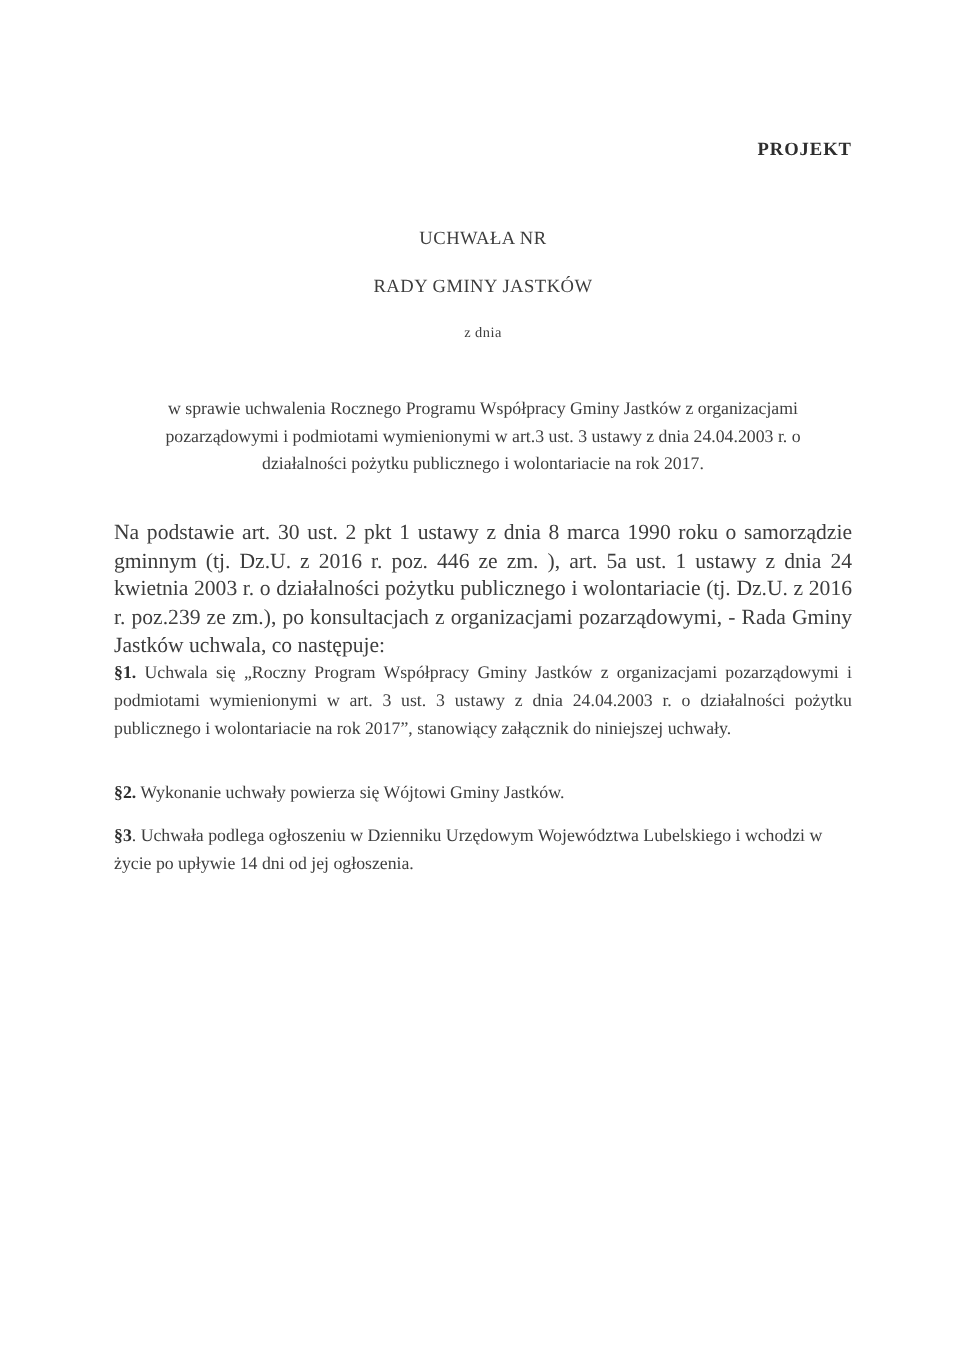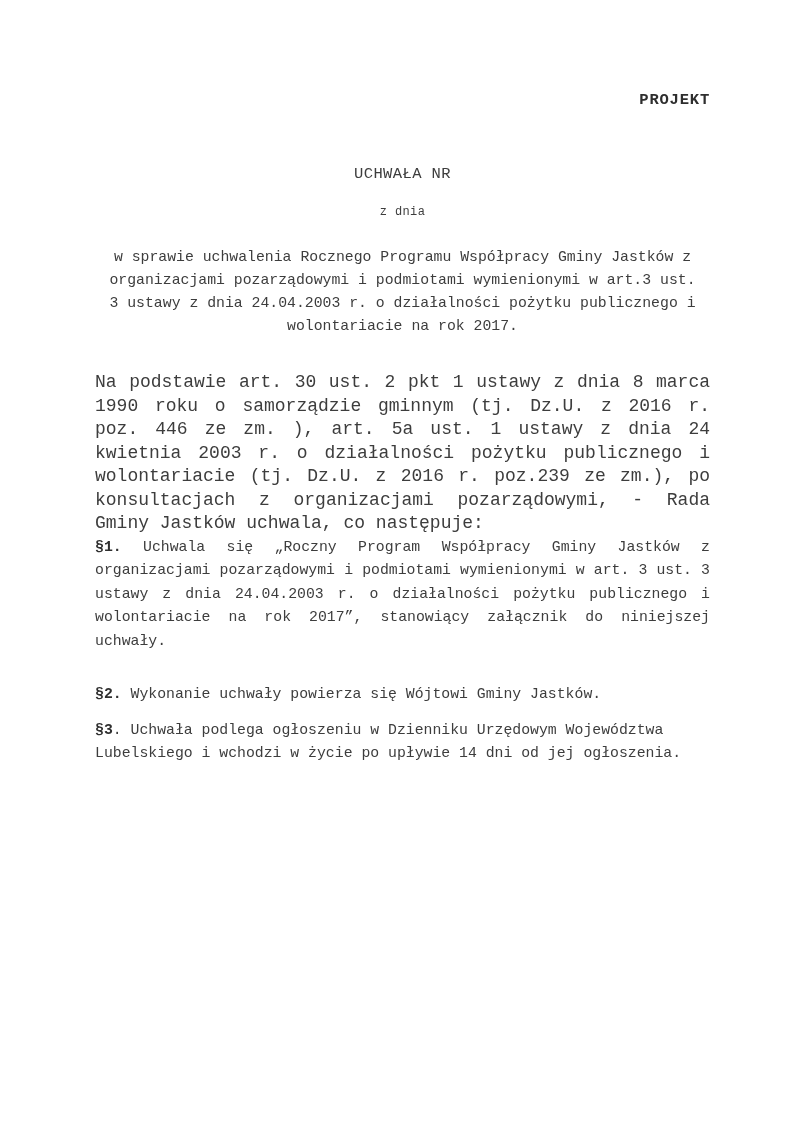--- a/index.html
+++ b/index.html
@@ -14,10 +14,10 @@
     margin: 0 auto;
     background: #ffffff;
     overflow: hidden;
-    font-family: Liberation Mono, monospace;
+    font-family: Liberation Serif, serif;
     color: #3d3d3d;
     box-sizing: border-box;
-    padding: 91px 90px 0 95px;
+    padding: 116px 90px 0 95px;
     -webkit-font-smoothing: antialiased;
   }
   .draft-label {

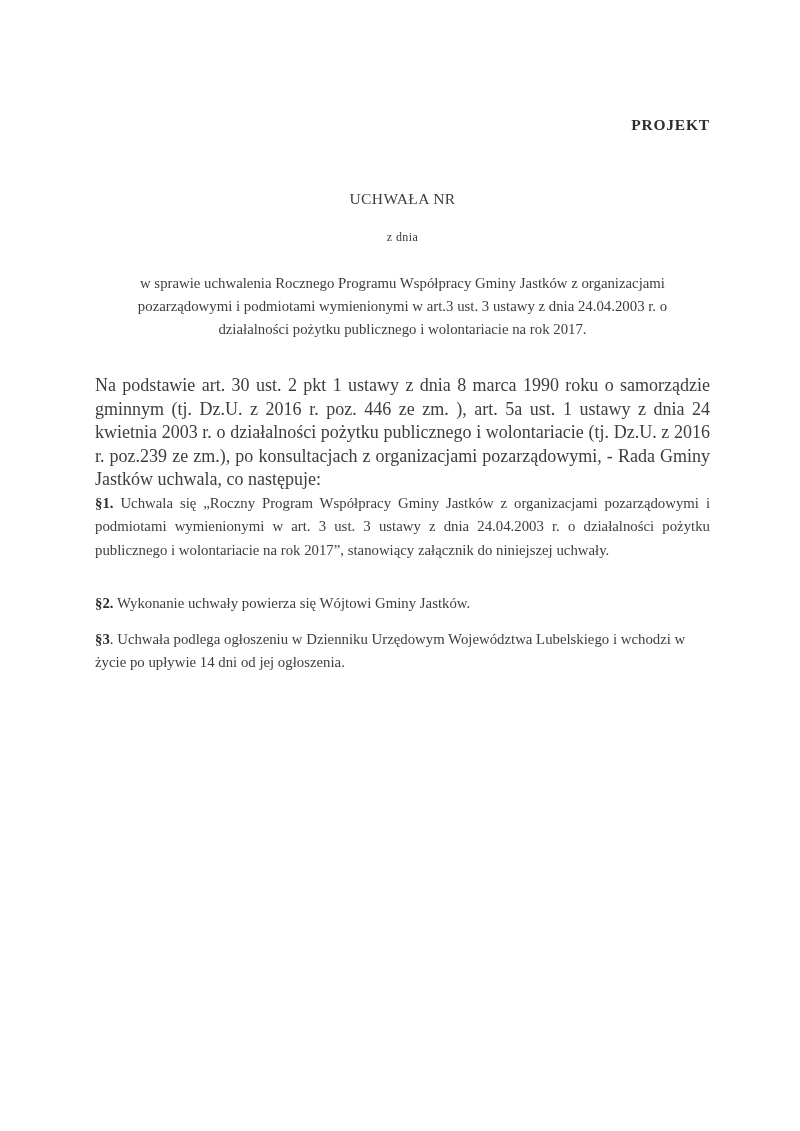--- a/index.html
+++ b/index.html
@@ -77,6 +77,7 @@
 
   <div class="title-block">
     <p class="title-line">UCHWAŁA NR</p>
+    <p class="title-line">RADY GMINY JASTKÓW</p>
     <p class="title-line small">z dnia</p>
   </div>
 

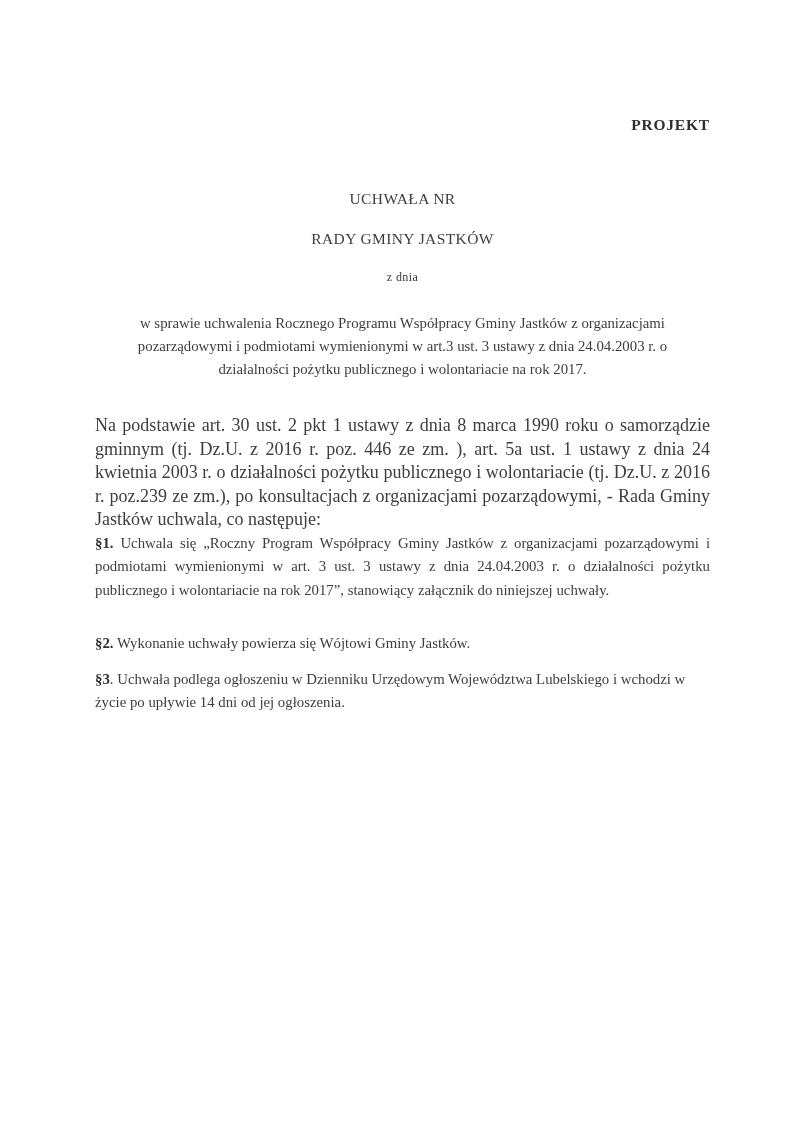--- a/index.html
+++ b/index.html
@@ -46,7 +46,7 @@
     text-align: center;
     font-size: 14.8px;
     line-height: 23px;
-    margin: 27px auto 0 auto;
+    margin: 45px auto 0 auto;
     max-width: 596px;
   }
   .preamble {

